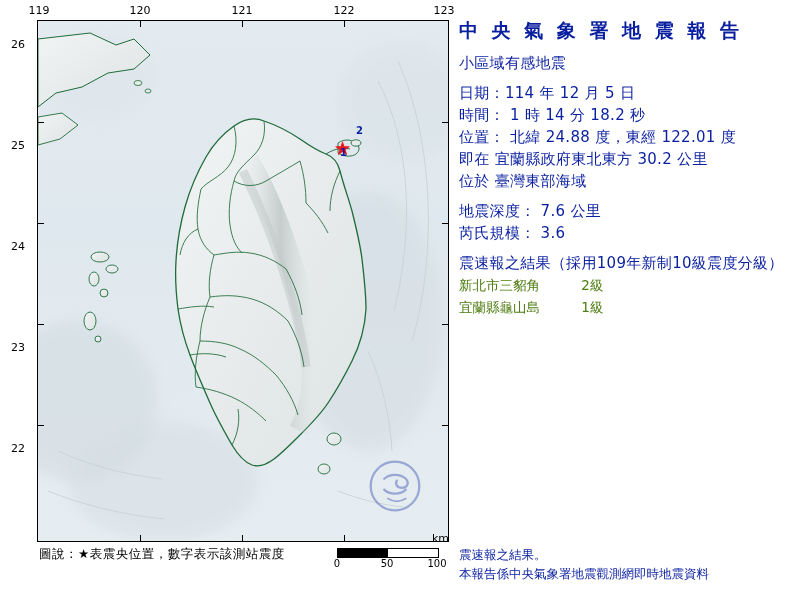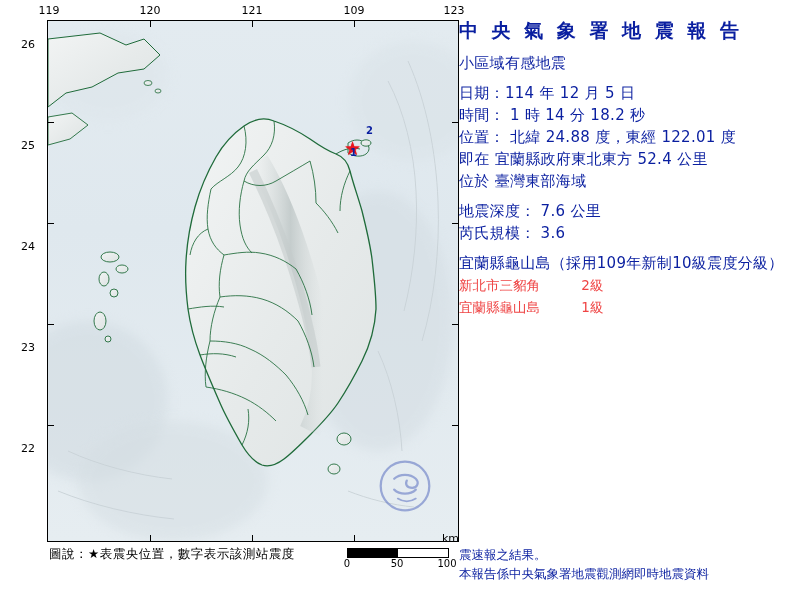--- a/index.html
+++ b/index.html
@@ -23,7 +23,7 @@
   
   #map-panel {
     position: absolute;
-    left: 17px;
+    left: 7px;
     top: 0;
     width: 452px;
     height: 600px;

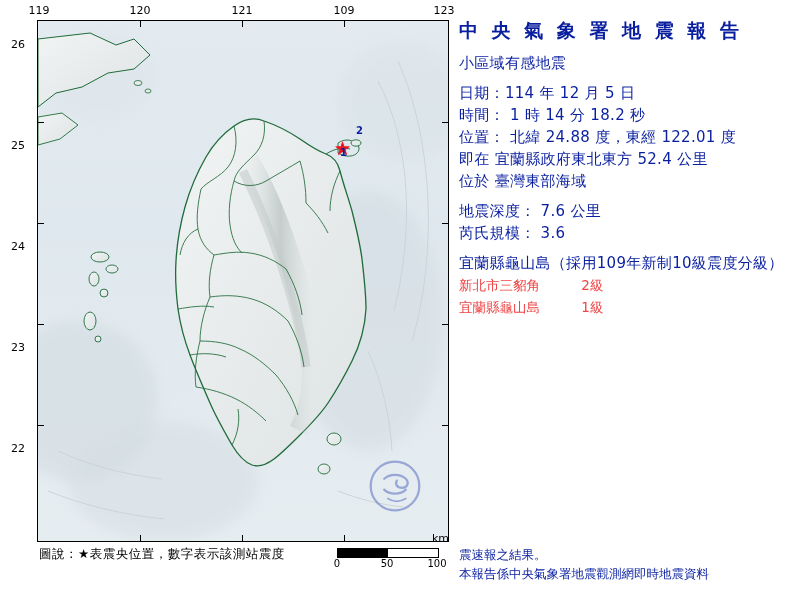--- a/index.html
+++ b/index.html
@@ -213,7 +213,7 @@
     <div class="lon-label" style="left:32px;">119</div>
     <div class="lon-label" style="left:133px;">120</div>
     <div class="lon-label" style="left:235px;">121</div>
-    <div class="lon-label" style="left:337px;">109</div>
+    <div class="lon-label" style="left:337px;">122</div>
     <div class="lon-label" style="left:437px;">123</div>
 
     <div class="lat-label" style="top:44px;">26</div>

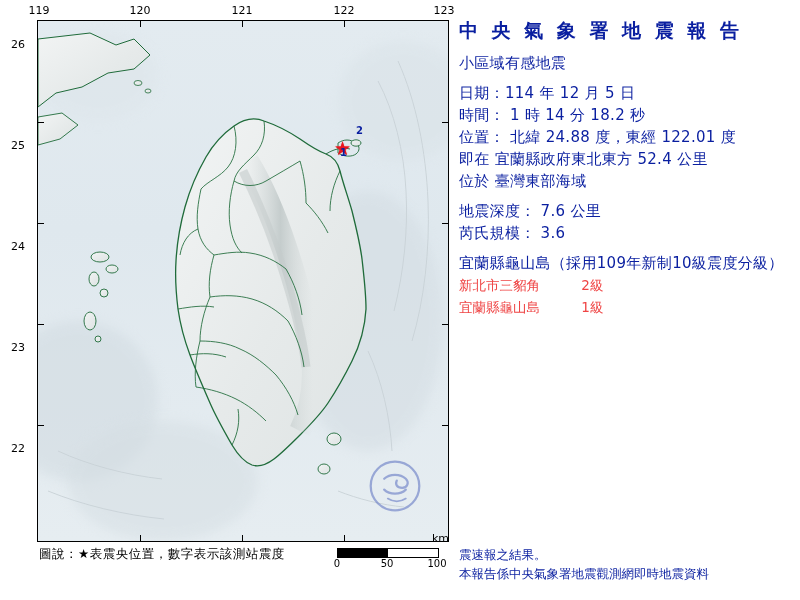--- a/index.html
+++ b/index.html
@@ -392,7 +392,7 @@
       <div class="info-line gap-top">日期：114 年 12 月 5 日</div>
       <div class="info-line">時間： 1 時 14 分 18.2 秒</div>
       <div class="info-line">位置： 北緯 24.88 度，東經 122.01 度</div>
-      <div class="info-line">即在 宜蘭縣政府東北東方 52.4 公里</div>
+      <div class="info-line">即在 宜蘭縣政府東北東方 30.2 公里</div>
       <div class="info-line">位於 臺灣東部海域</div>
       <div class="info-line gap-top">地震深度： 7.6 公里</div>
       <div class="info-line">芮氏規模： 3.6</div>

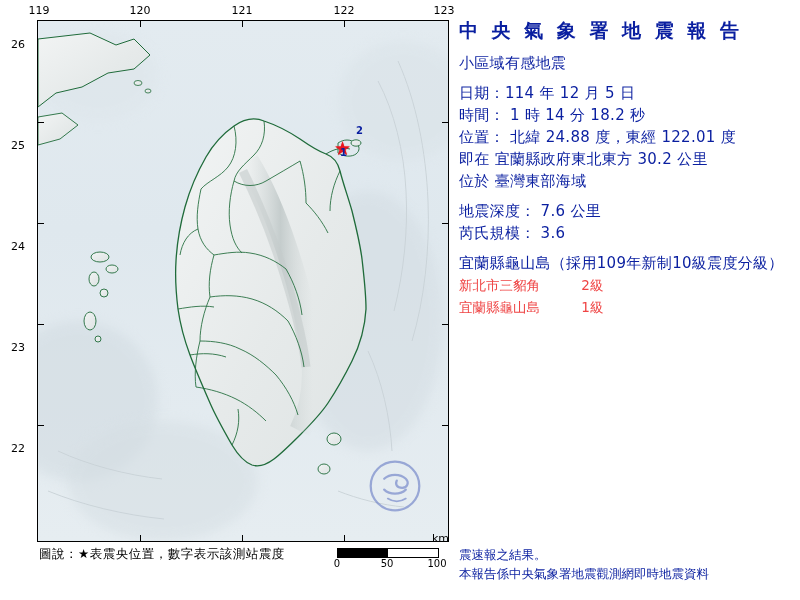--- a/index.html
+++ b/index.html
@@ -396,7 +396,7 @@
       <div class="info-line">位於 臺灣東部海域</div>
       <div class="info-line gap-top">地震深度： 7.6 公里</div>
       <div class="info-line">芮氏規模： 3.6</div>
-      <div class="info-line gap-top">宜蘭縣龜山島（採用109年新制10級震度分級）</div>
+      <div class="info-line gap-top">震速報之結果（採用109年新制10級震度分級）</div>
 
       <div class="intensity-row">
         <span class="site">新北市三貂角</span>

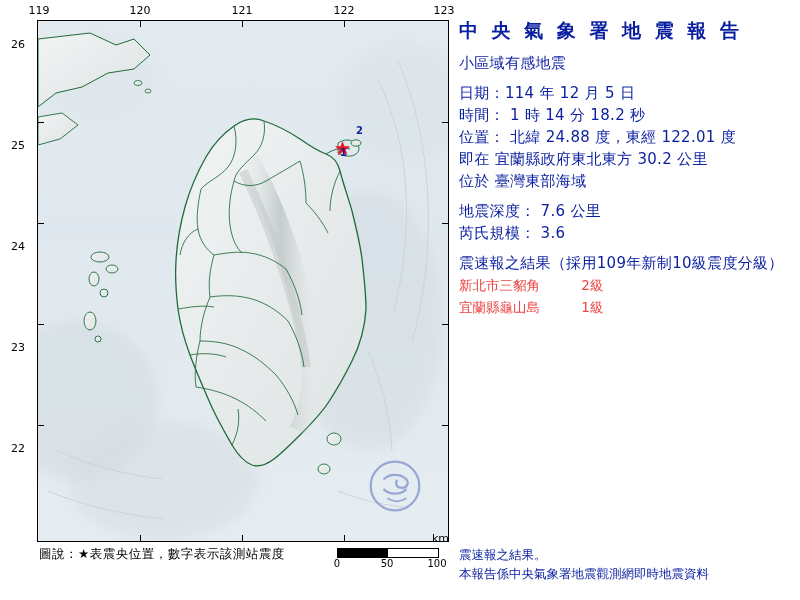--- a/index.html
+++ b/index.html
@@ -187,7 +187,7 @@
   .intensity-row {
     font-size: 13.5px;
     line-height: 22px;
-    color: #ef4444;
+    color: #4d7c0f;
     white-space: nowrap;
   }
   .intensity-row .site { display: inline-block; width: 118px; }

